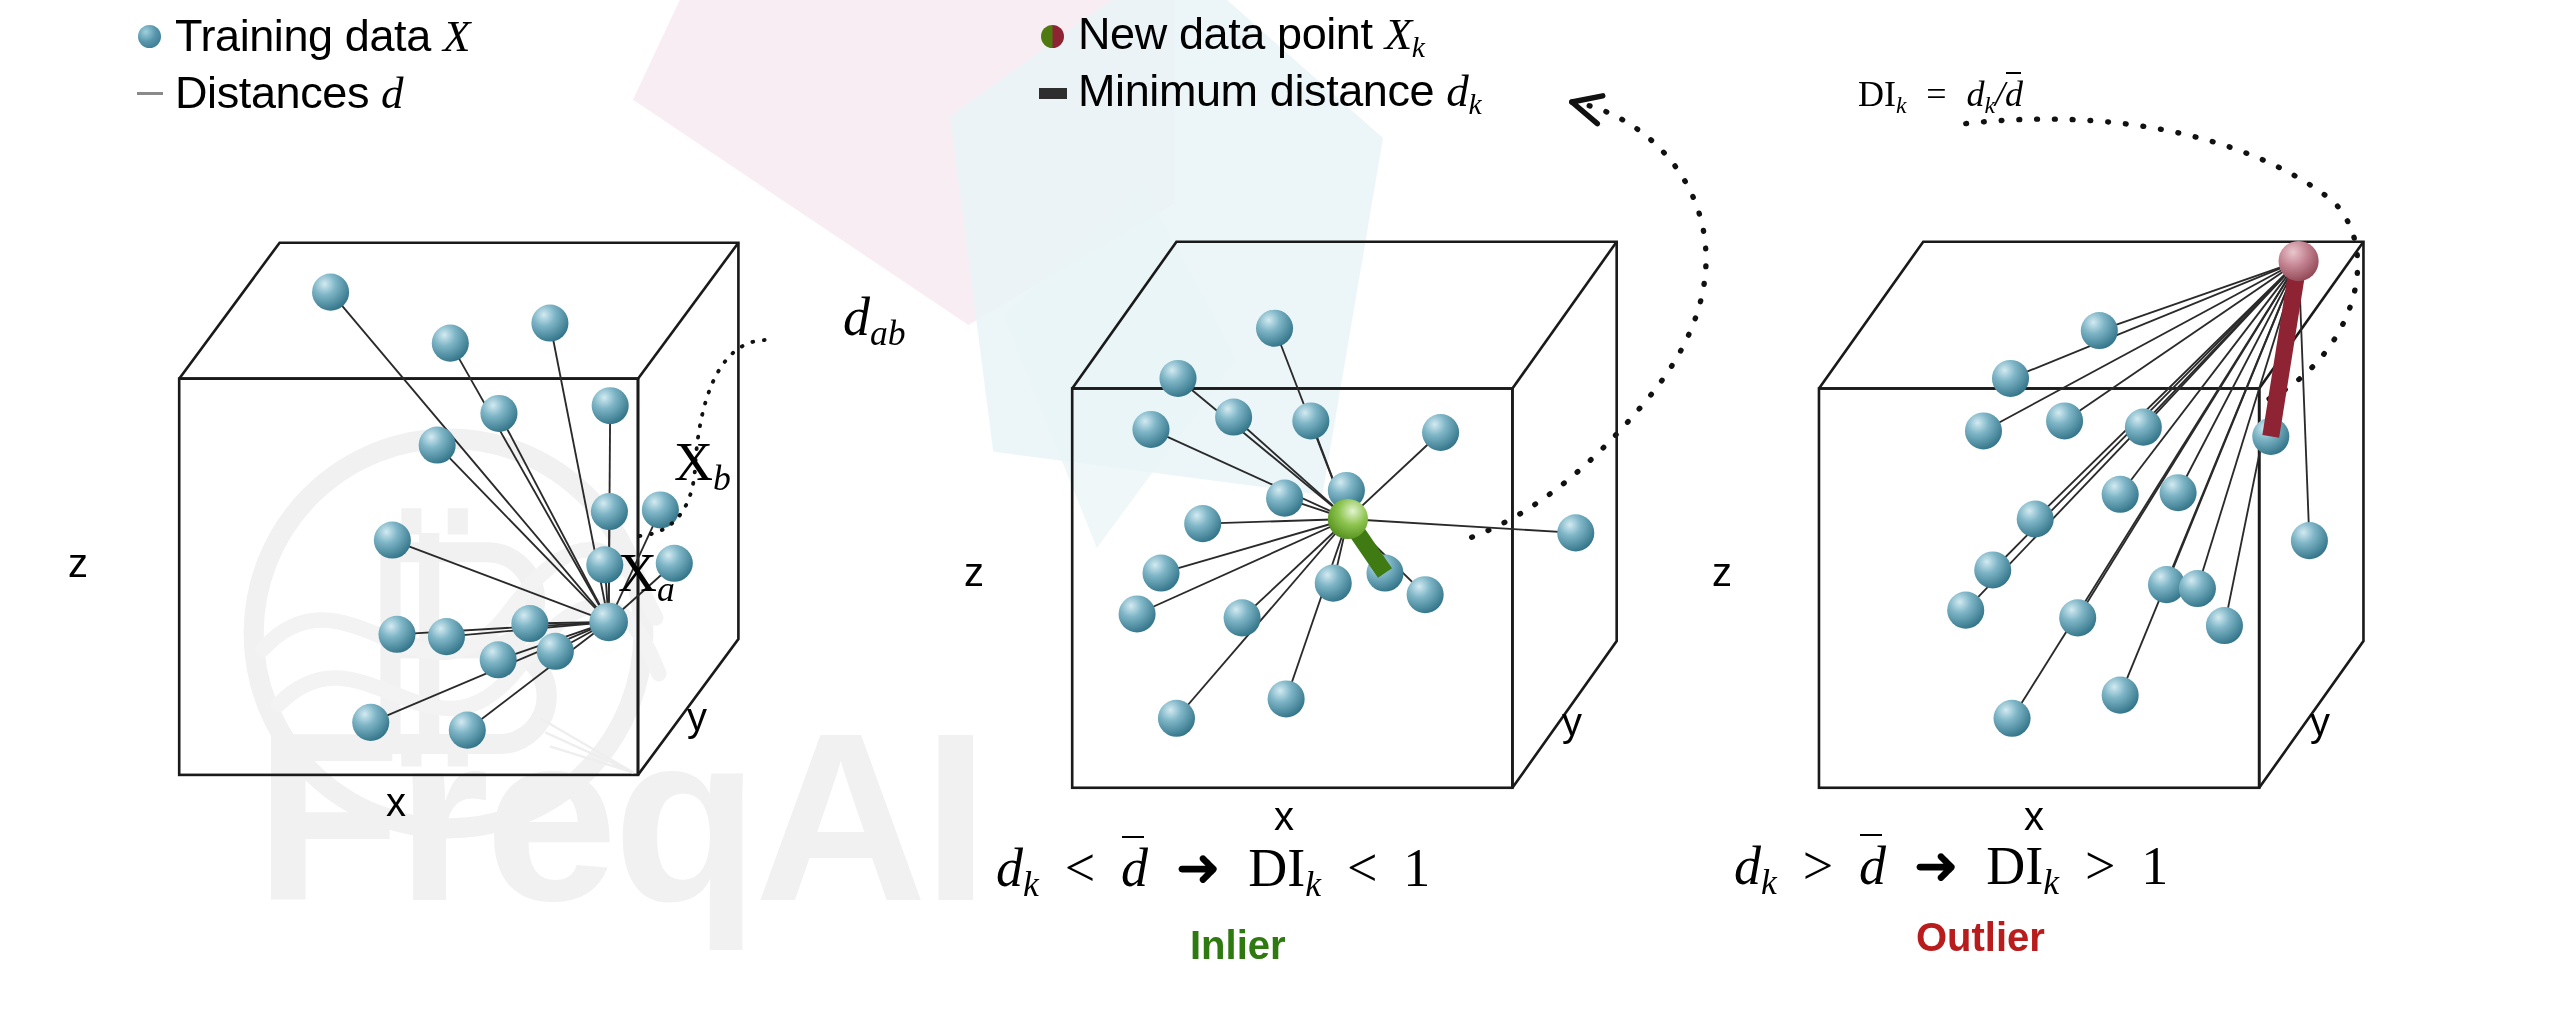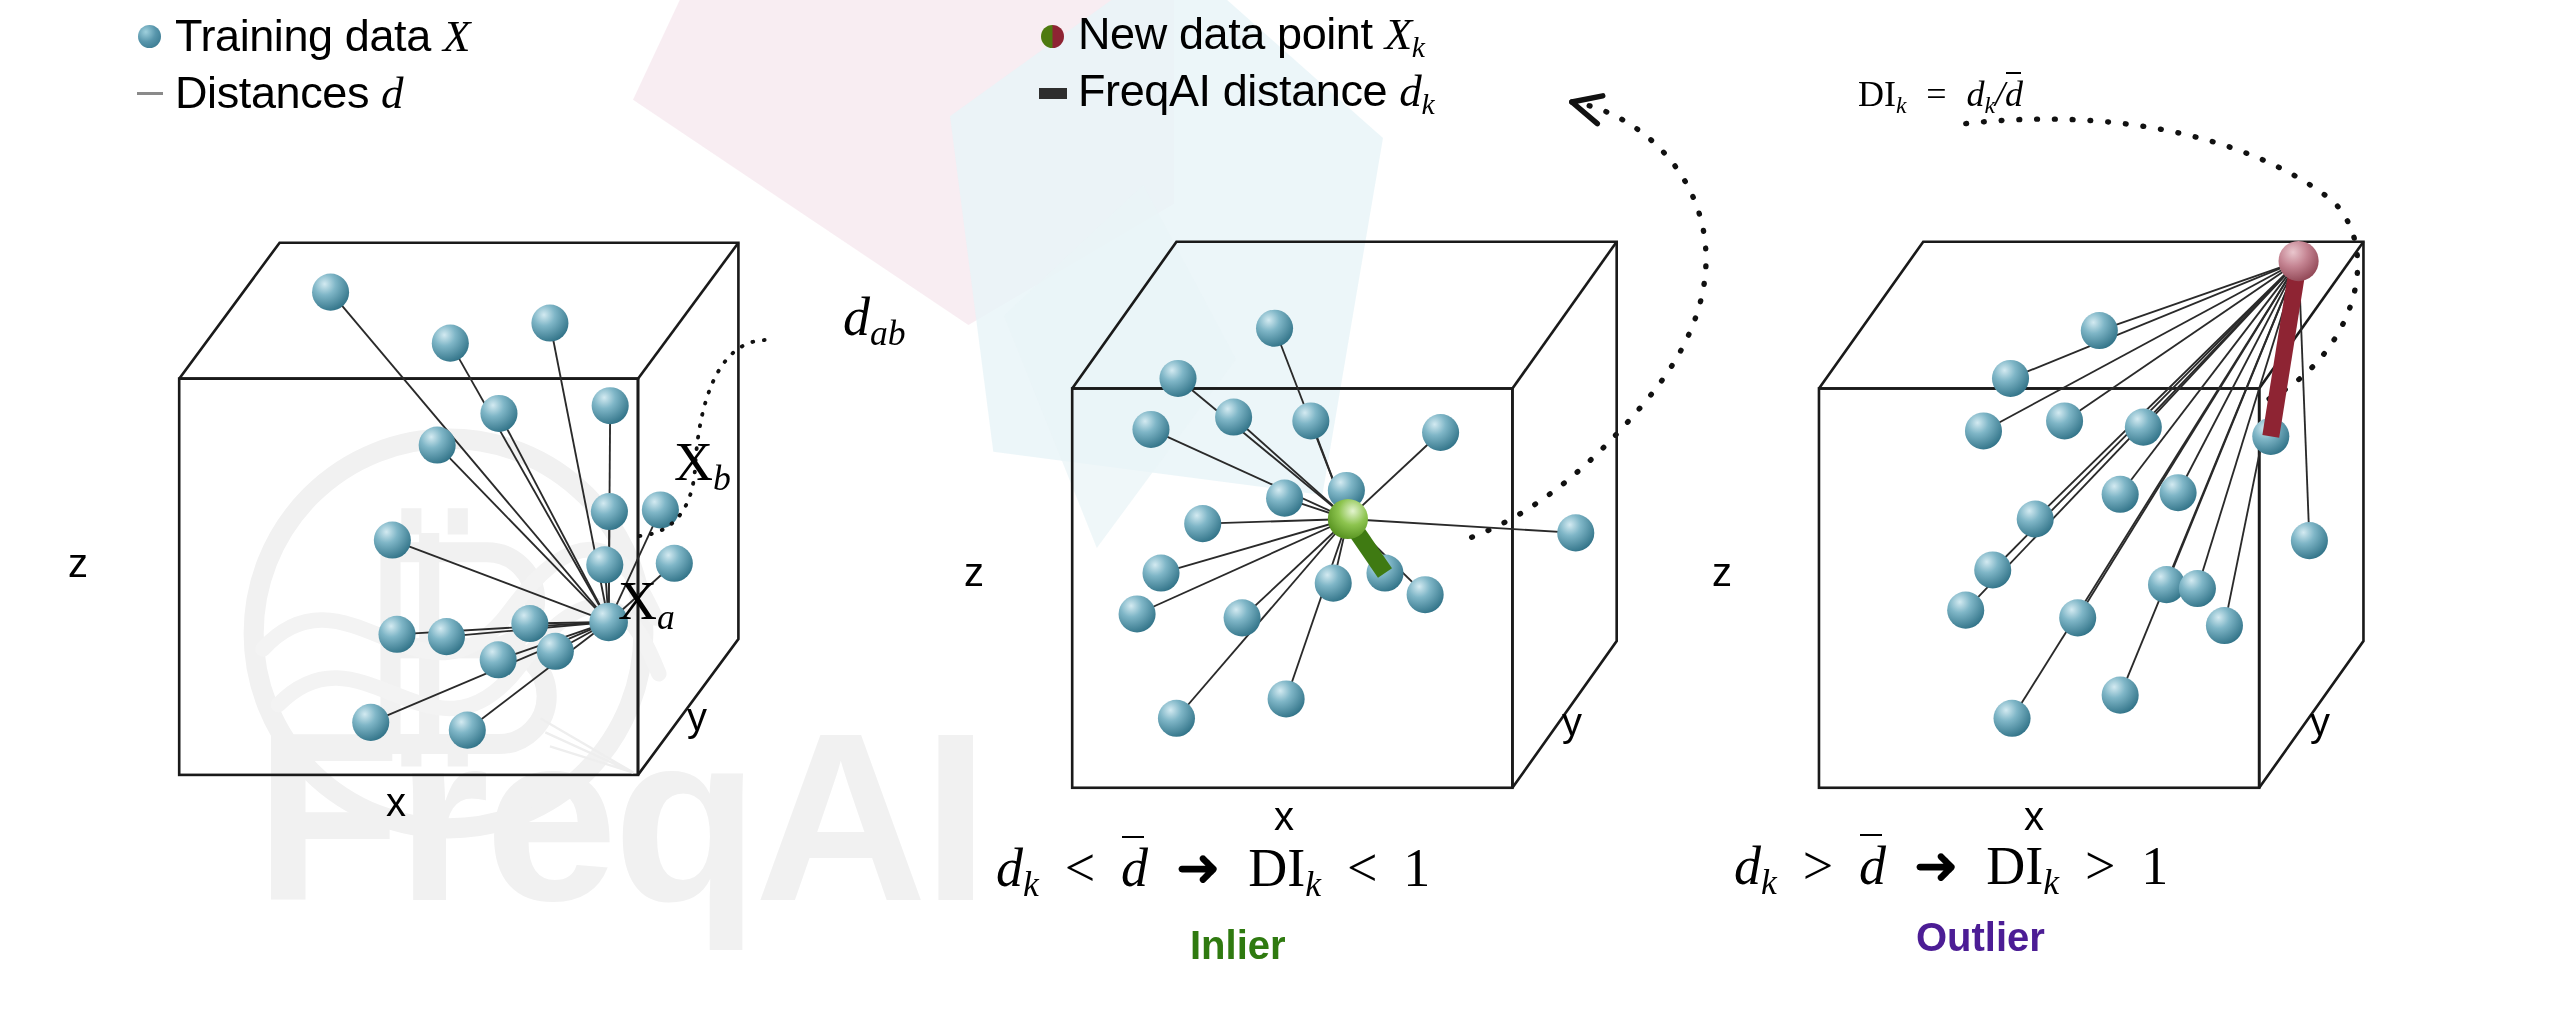--- a/index.html
+++ b/index.html
@@ -108,7 +108,7 @@
           <span class="dash-dark"></span>
         </span>
       <span class="legend-label">
-        <span>FreqAI distance</span>&nbsp;<span class="mvar">d</span><span class="sub">k</span>
+        <span>Minimum distance</span>&nbsp;<span class="mvar">d</span><span class="sub">k</span>
       </span>
     </div>
   </div>

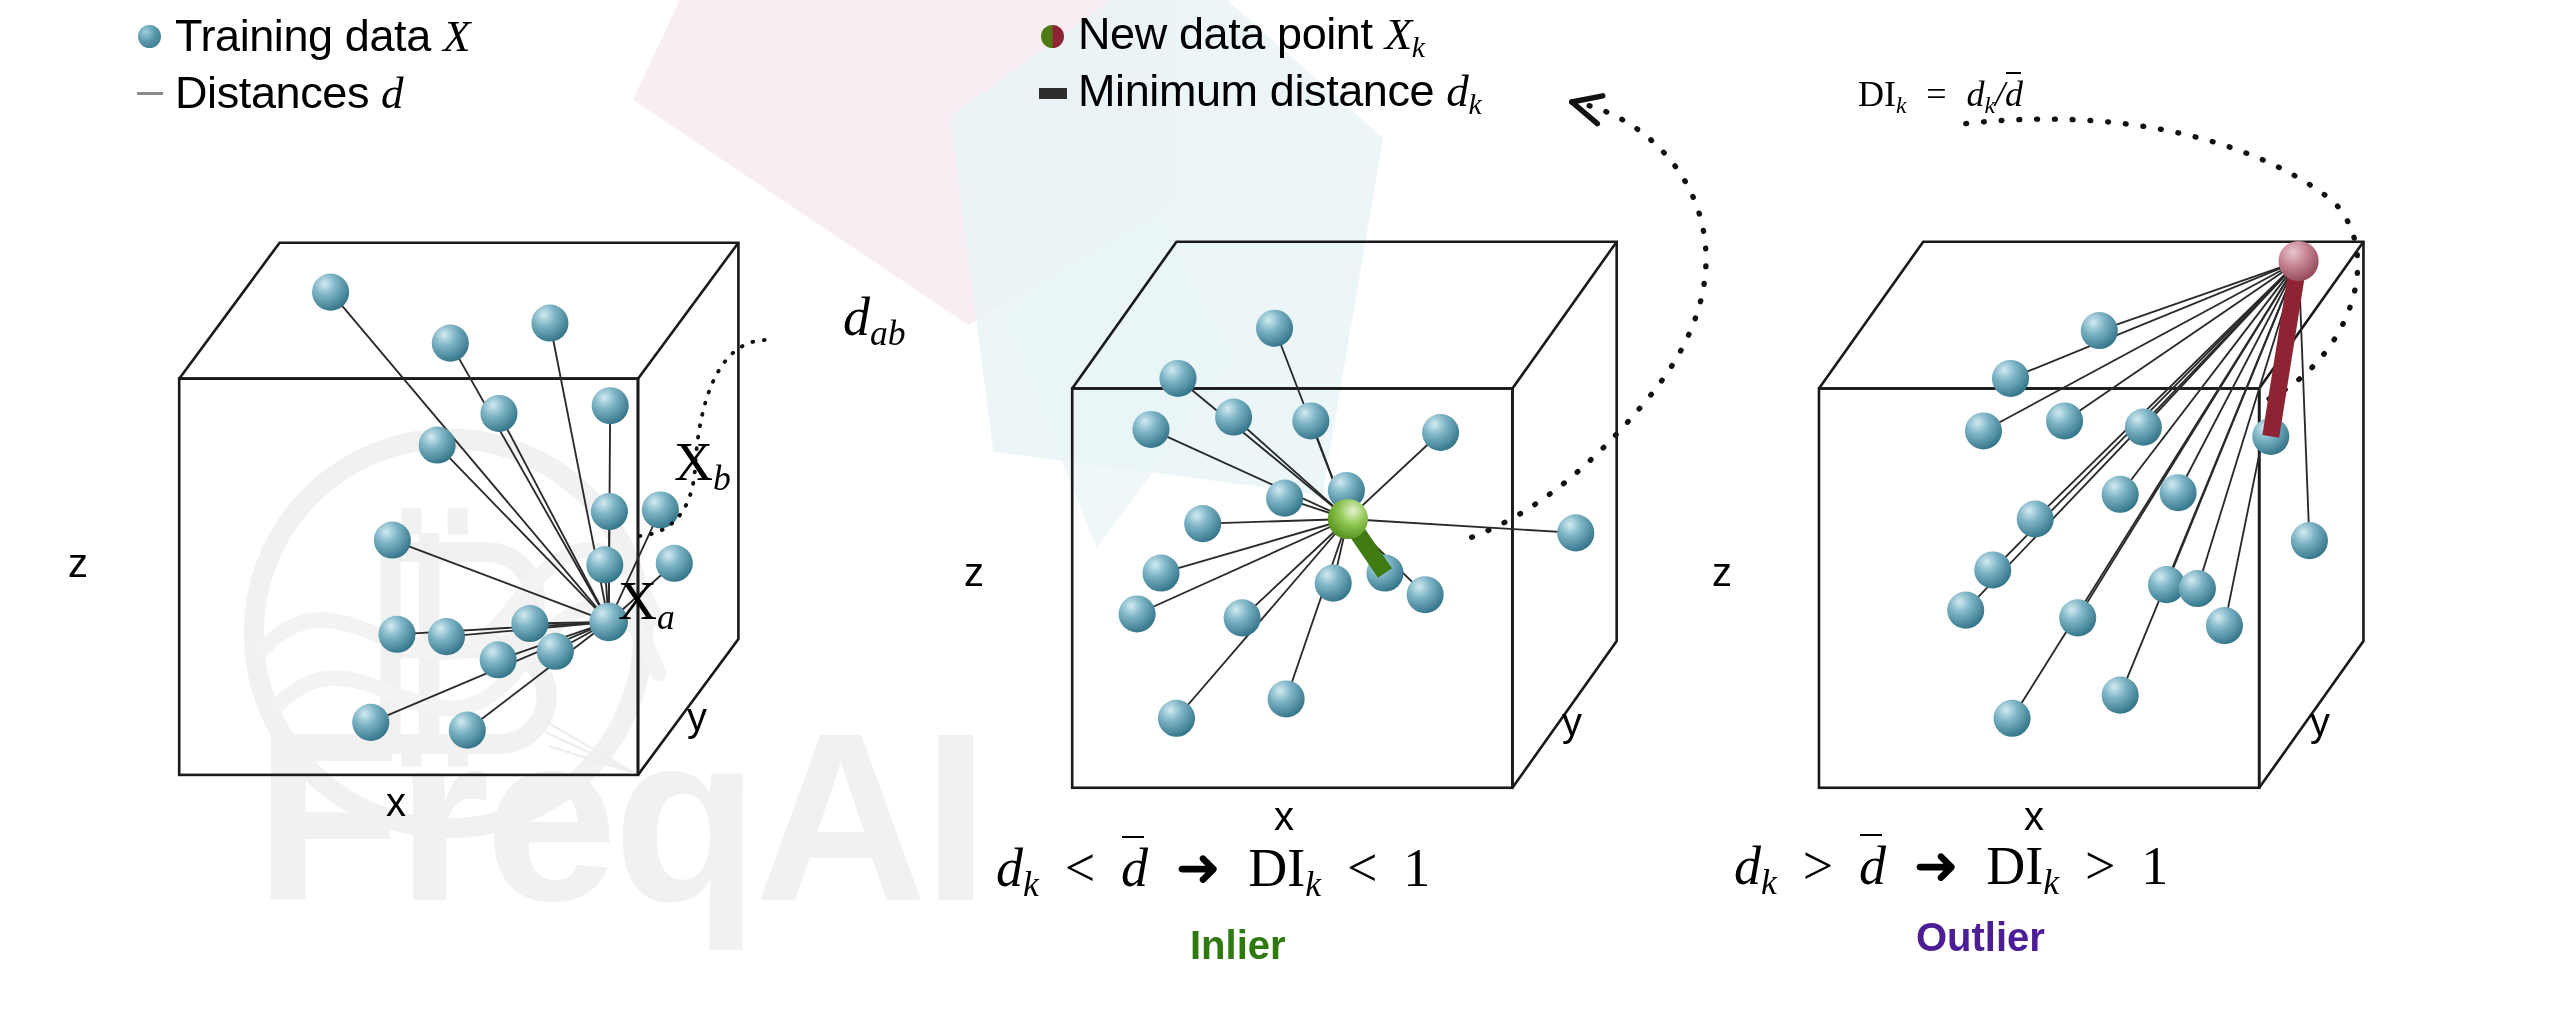--- a/index.html
+++ b/index.html
@@ -214,7 +214,7 @@
   <div class="mathline" style="left:674px;top:431px;text-align:center;">
     <span class="mup" style="font-style:normal">X</span><span class="sub">b</span>
   </div>
-  <div class="mathline" style="left:618px;top:542px;margin-top:28px;">
+  <div class="mathline" style="left:618px;top:542px;">
     <span class="mup" style="font-style:normal">X</span><span class="sub">a</span>
   </div>
   <div class="axlab" style="left:68px;top:541px;">z</div>

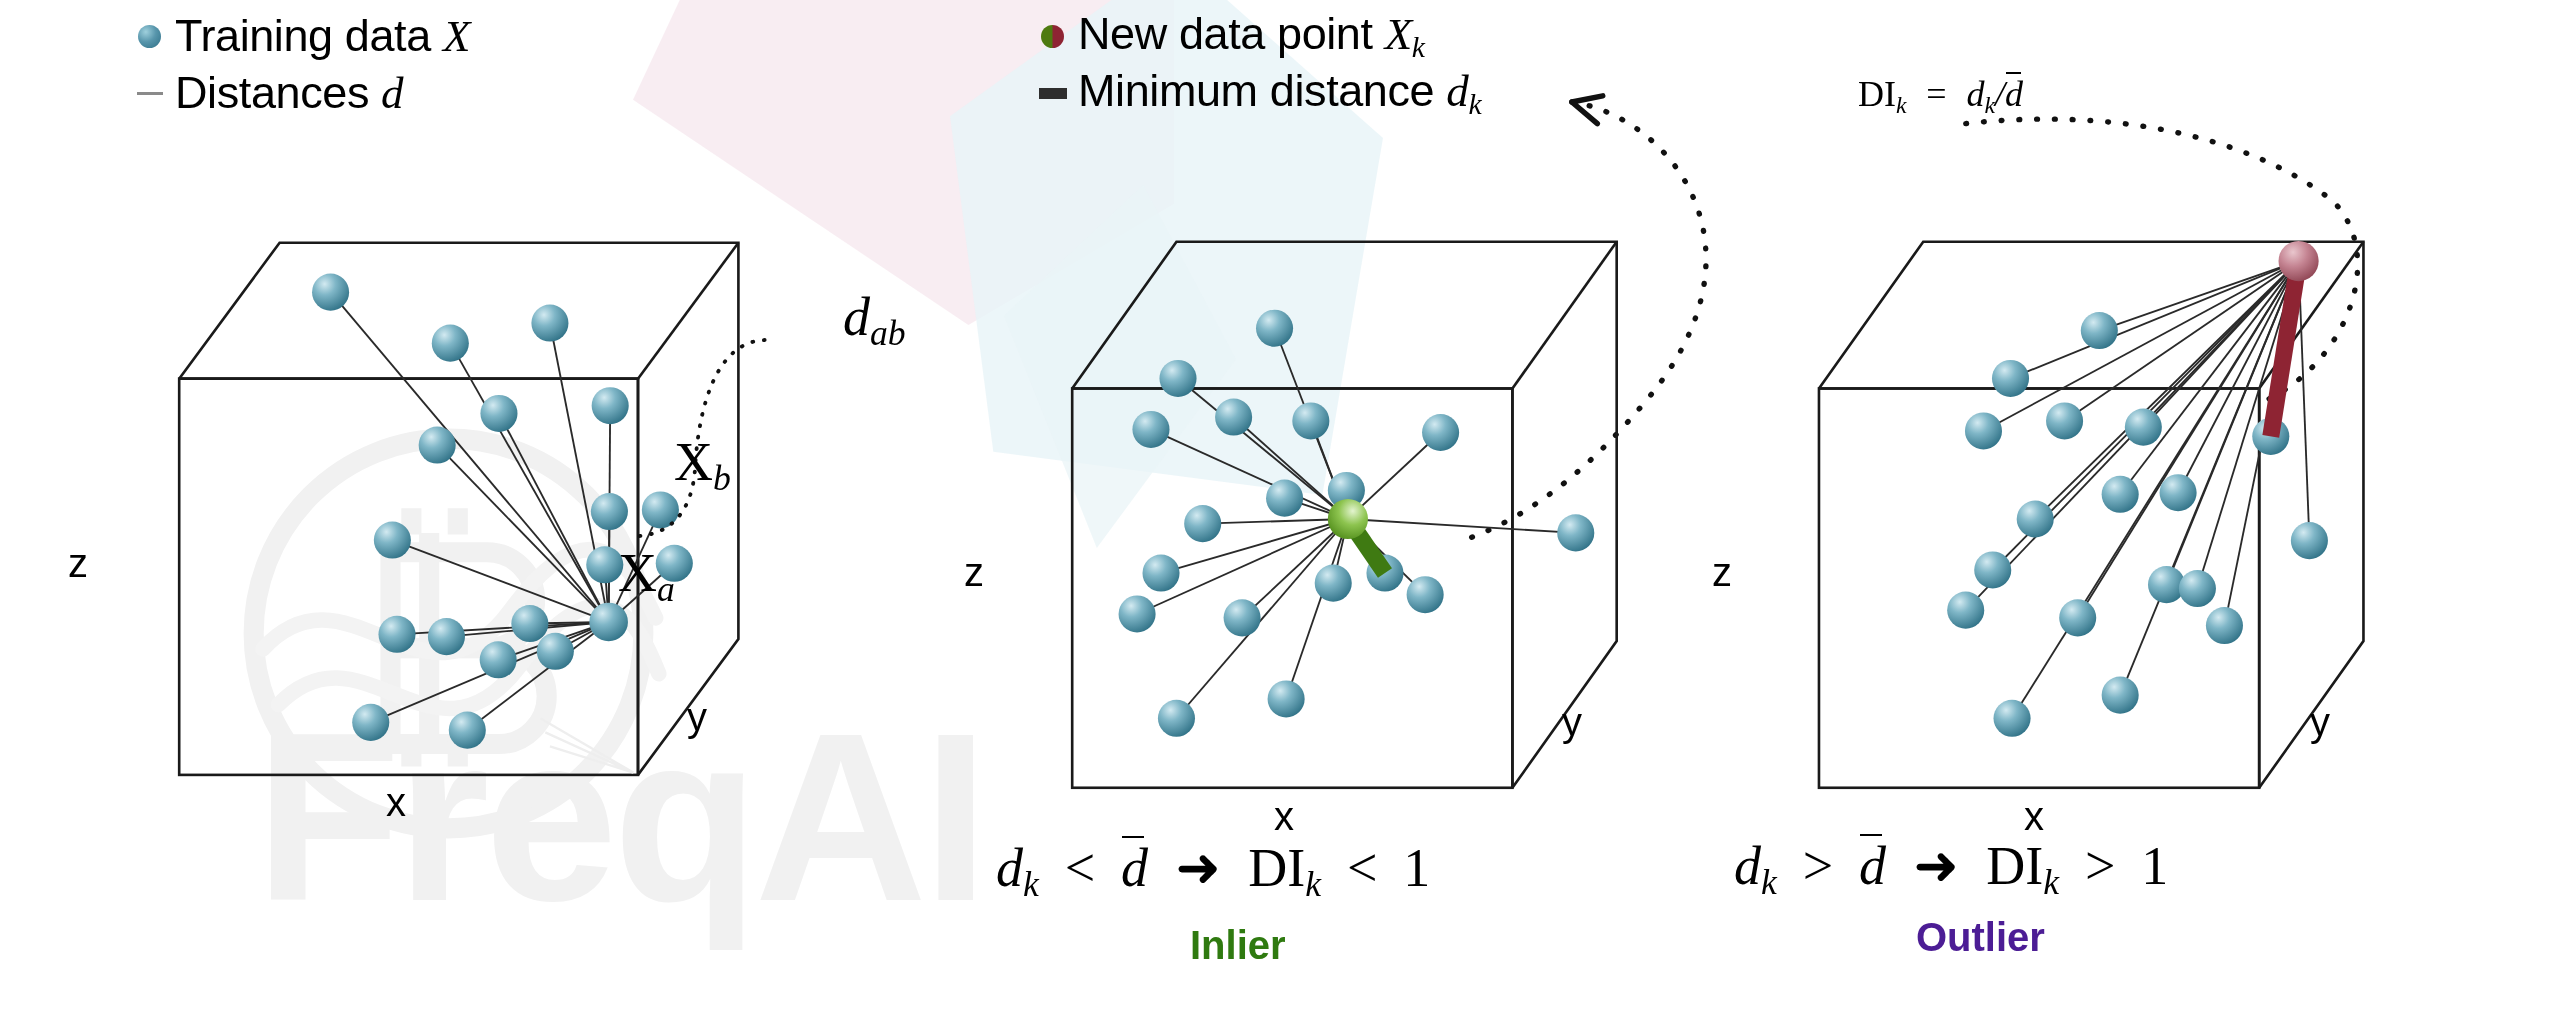--- a/index.html
+++ b/index.html
@@ -45,7 +45,7 @@
       height:2.3px;background:#000;}
   .caption{position:absolute;font-size:40px;font-weight:700;white-space:nowrap;}
   #caption-inlier{color:#2f7a10;}
-  #caption-outlier{color:#4c1d95;}
+  #caption-outlier{color:#b91c1c;}
 
   
   .axlab{position:absolute;font-size:40px;font-family:"Liberation Sans",sans-serif;}

